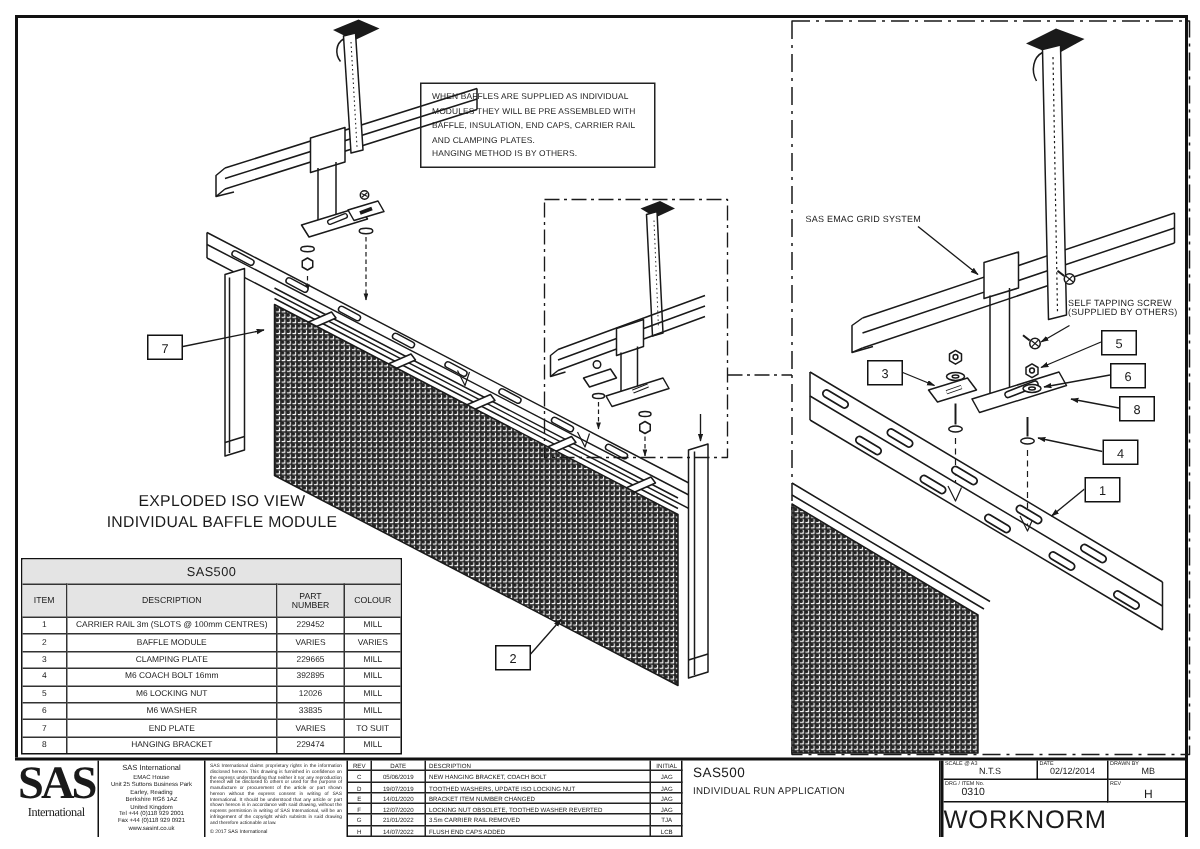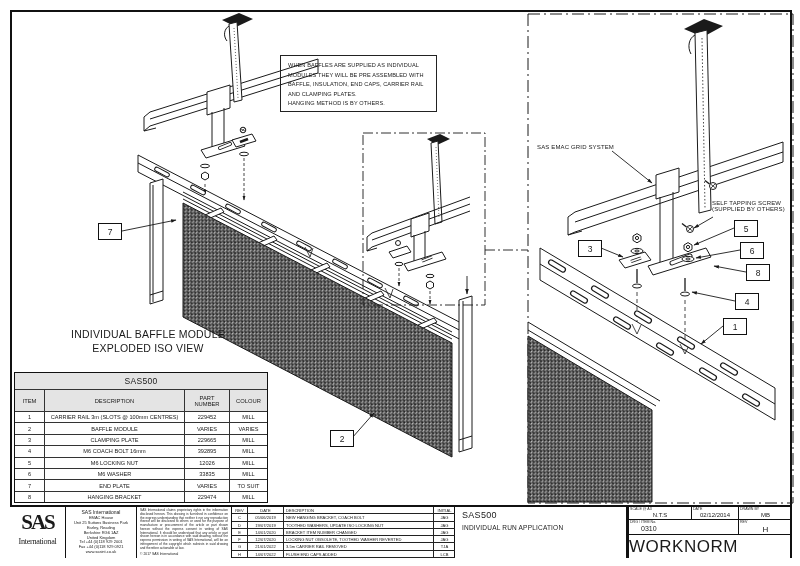--- a/index.html
+++ b/index.html
@@ -252,8 +252,8 @@
   </div>
 
   <div class="view-title">
+    <div>EXPLODED ISO VIEW</div>
     <div>INDIVIDUAL BAFFLE MODULE</div>
-    <div>EXPLODED ISO VIEW</div>
   </div>
 
   <div class="callout" style="left:98px;top:223px">7</div>

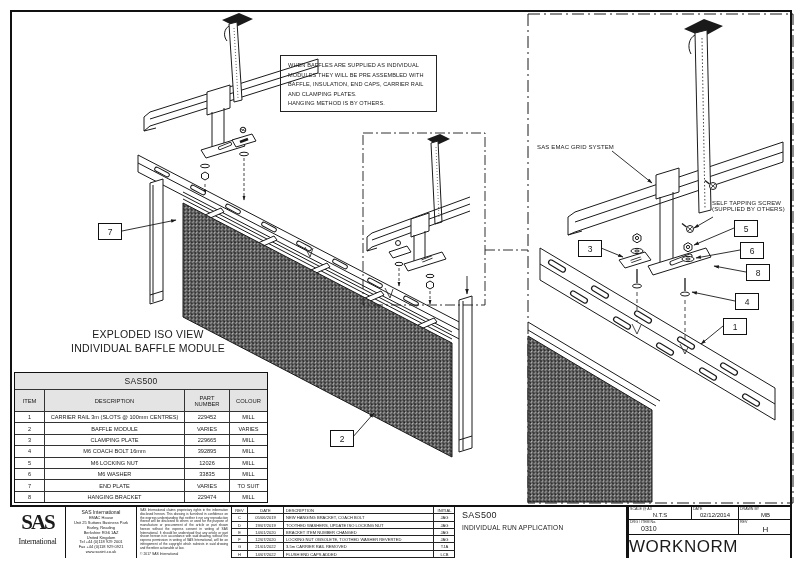--- a/index.html
+++ b/index.html
@@ -29,7 +29,7 @@
           background:#fff;}
   .tcell{position:absolute;top:0;height:51px;border-right:1px solid #111;box-sizing:border-box;}
   .logo-cell{left:0;width:56px;text-align:center;}
-  .logo-sas{font-family:"Liberation Serif",serif;font-weight:bold;font-size:21px;line-height:30px;
+  .logo-sas{font-family:"Liberation Serif",serif;font-weight:bold;font-size:31px;line-height:30px;
             letter-spacing:-2px;}
   .logo-int{font-family:"Liberation Serif",serif;font-weight:normal;font-size:8.2px;letter-spacing:-.3px;}
   .addr-cell{left:56px;width:71px;padding:2px 2px;font-size:4px;line-height:1.22;text-align:center;}

